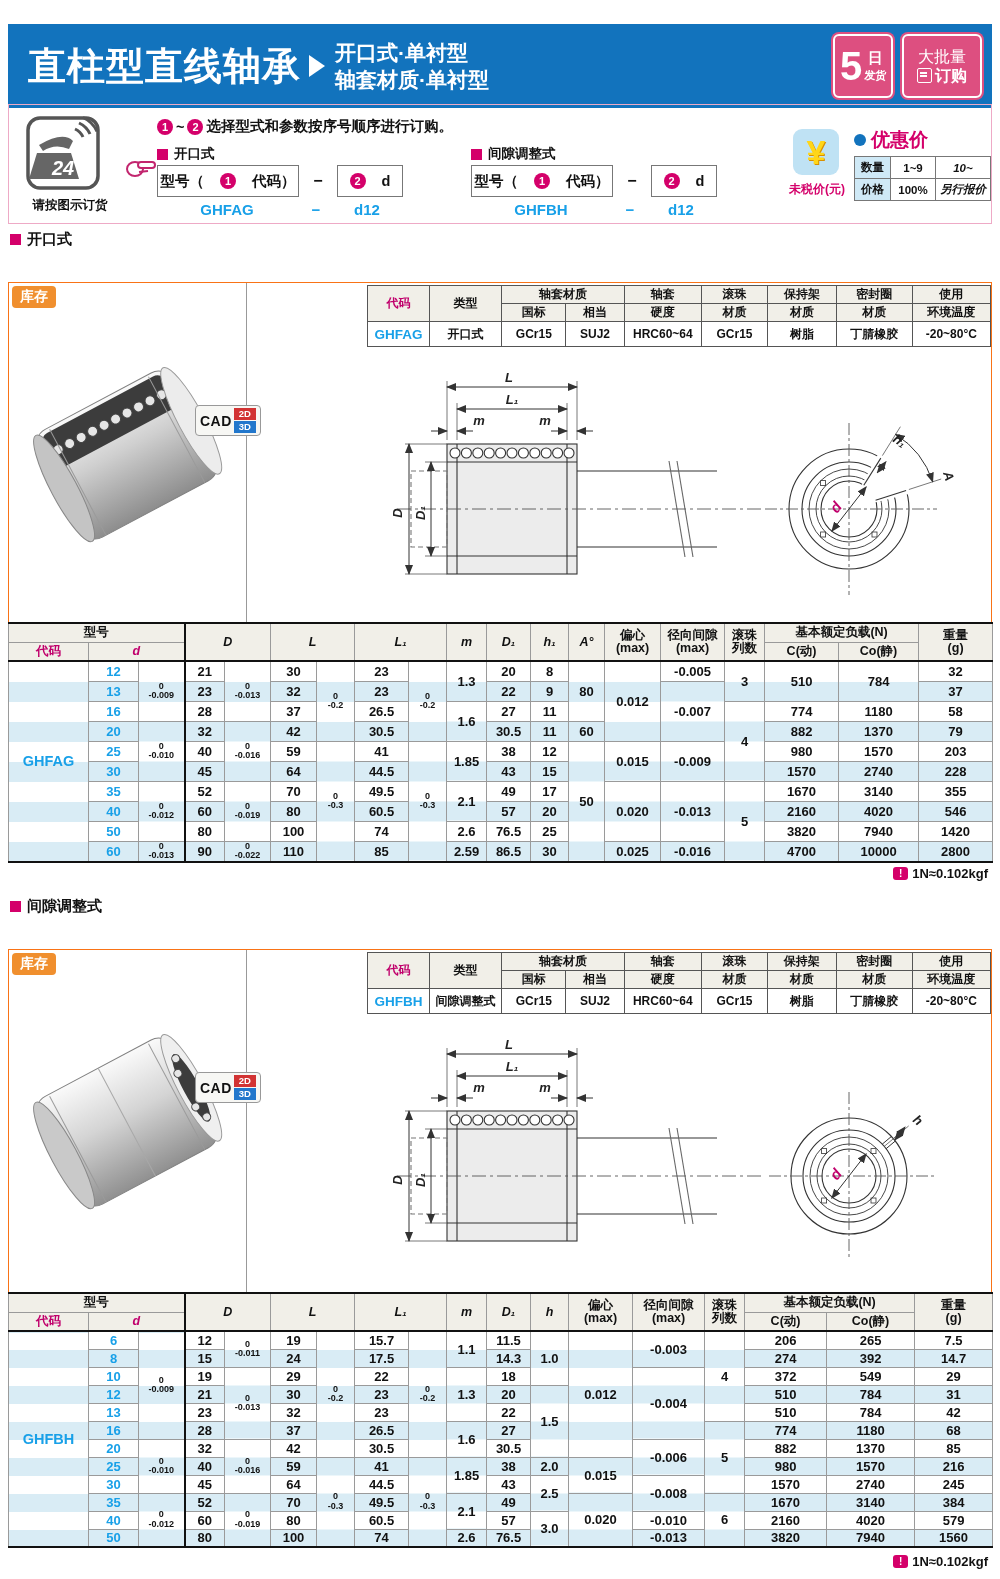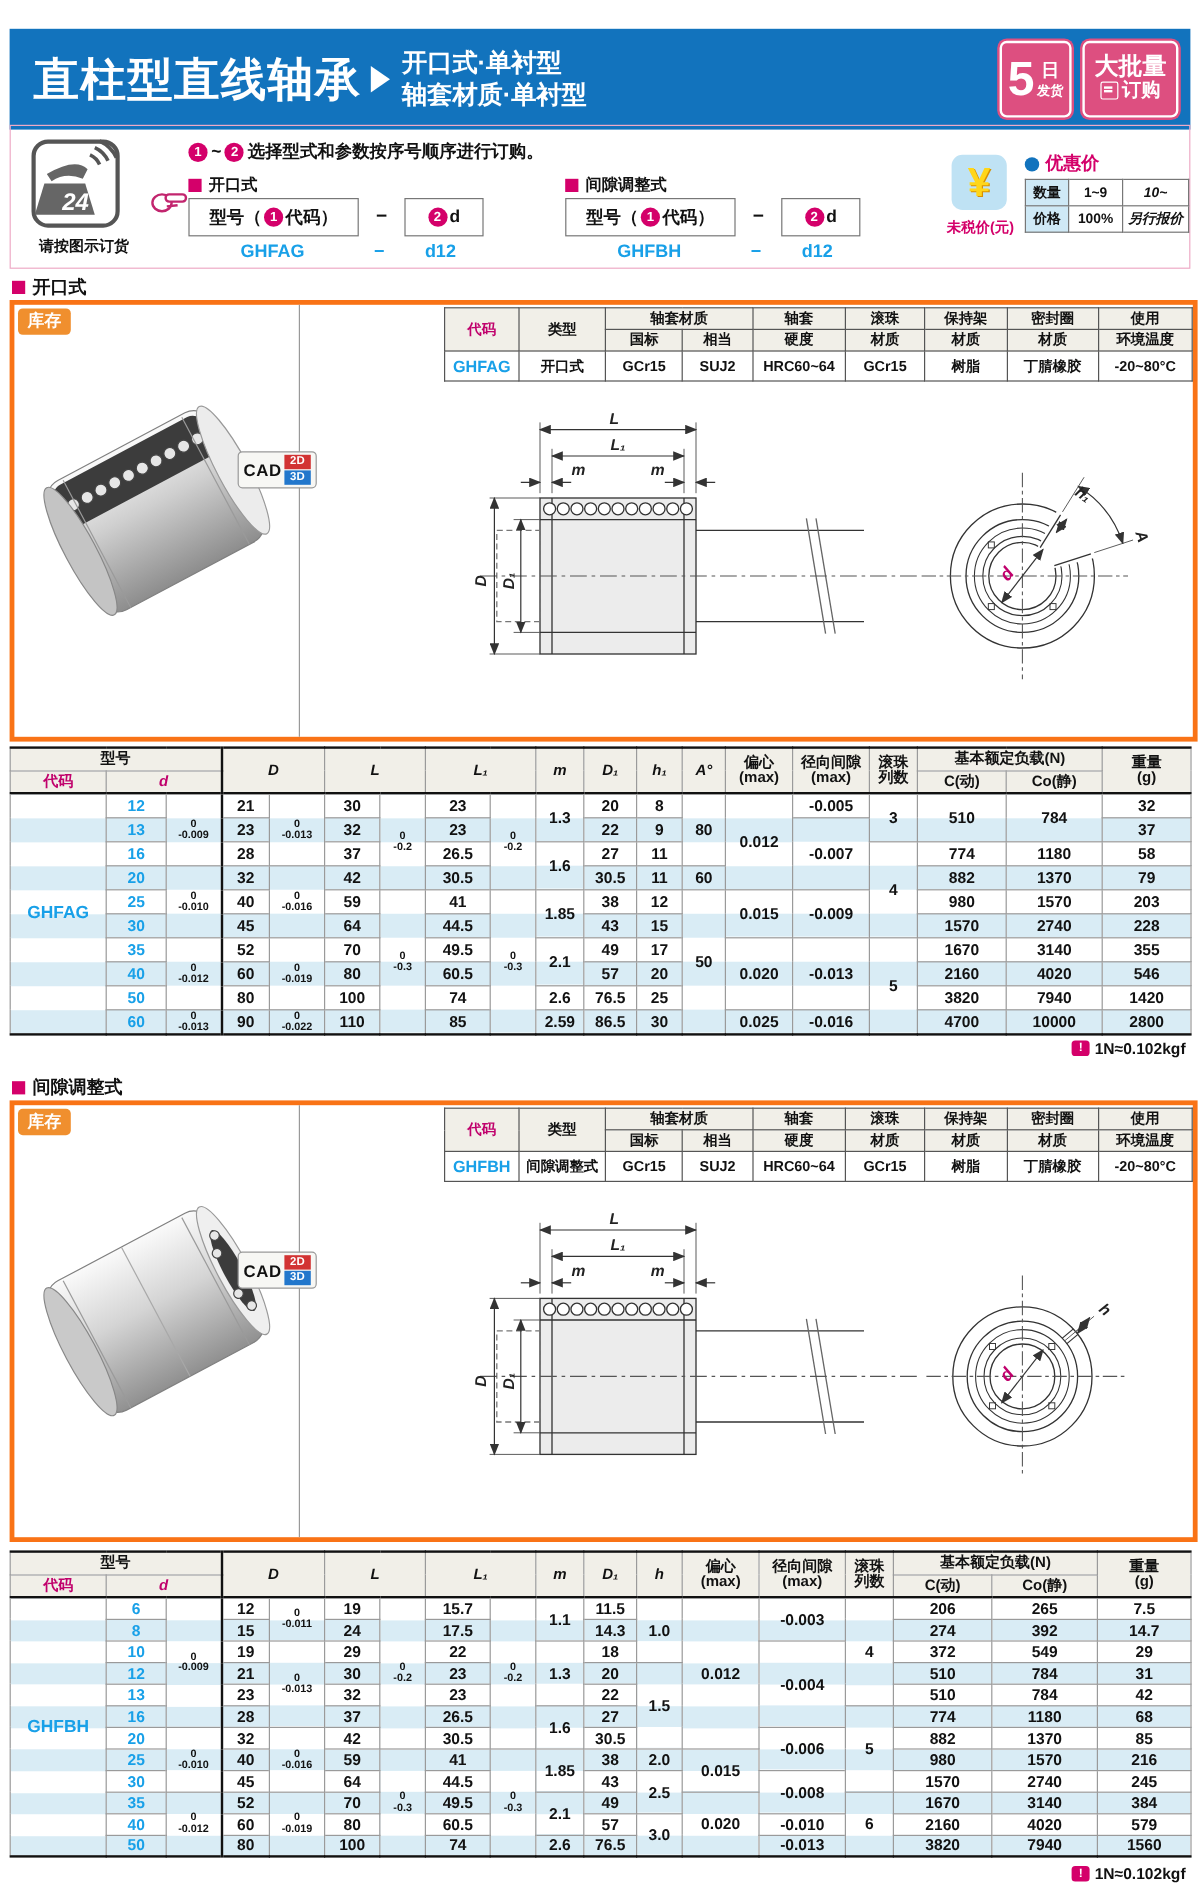--- a/index.html
+++ b/index.html
@@ -18,7 +18,7 @@
 .b5col span:first-child{font-size:15px;font-weight:bold;}
 .b5col span:last-child{font-size:11px;font-weight:bold;}
 .badgeB{width:76px;flex-direction:column;}
-.bB1{font-size:20px;font-weight:bold;line-height:19px;}
+.bB1{font-size:16px;font-weight:normal;line-height:19px;}
 .bB2{font-size:16px;font-weight:bold;line-height:19px;display:flex;align-items:center;gap:3px;}
 .doc-ic{display:inline-block;width:13px;height:13px;border:1.5px solid #fff;border-radius:2px;position:relative;}
 .doc-ic::before{content:"";position:absolute;left:2px;top:3px;width:7px;height:1.5px;background:#fff;box-shadow:0 3px 0 #fff;}

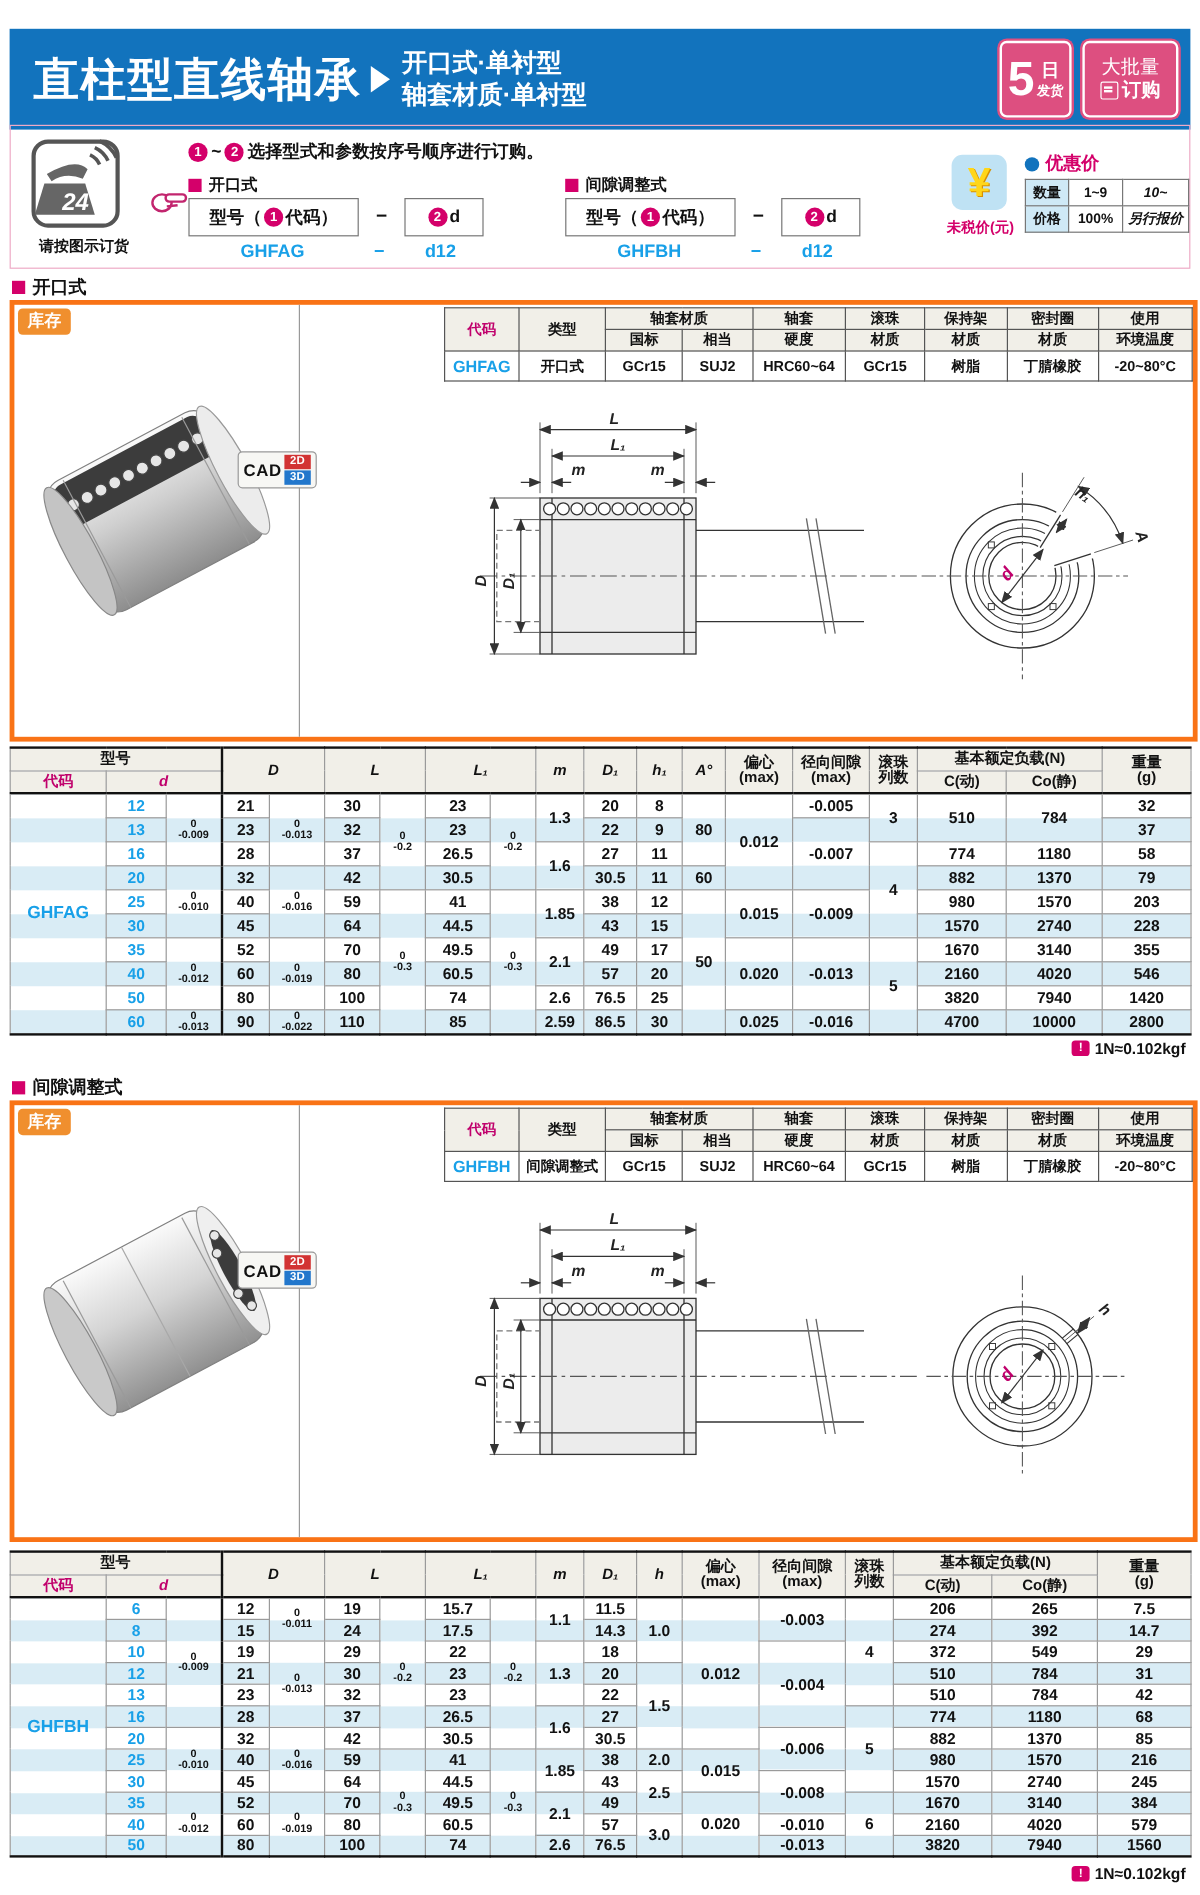--- a/index.html
+++ b/index.html
@@ -40,7 +40,7 @@
 .yenbox{left:784px;top:24px;width:46px;height:46px;background:#bfe2f4;border-radius:9px;display:flex;align-items:center;justify-content:center;font-size:34px;font-weight:bold;color:#ffd619;text-shadow:1px 1px 0 #d89000;}
 .untax{left:766px;top:76px;width:84px;text-align:center;color:#d4006a;font-weight:bold;font-size:12px;}
 .prices{left:845px;top:22px;}
-.ptitle{display:flex;align-items:center;gap:5px;font-size:15px;font-weight:bold;color:#d4006a;margin-bottom:3px;}
+.ptitle{display:flex;align-items:center;gap:5px;font-size:19px;font-weight:bold;color:#d4006a;margin-bottom:3px;}
 .bluedot{width:12px;height:12px;border-radius:50%;background:#1273bd;display:inline-block;}
 .ptable{border-collapse:collapse;font-size:11.5px;font-weight:bold;}
 .ptable td{border:1px solid #777;height:21px;text-align:center;padding:0 3px;}

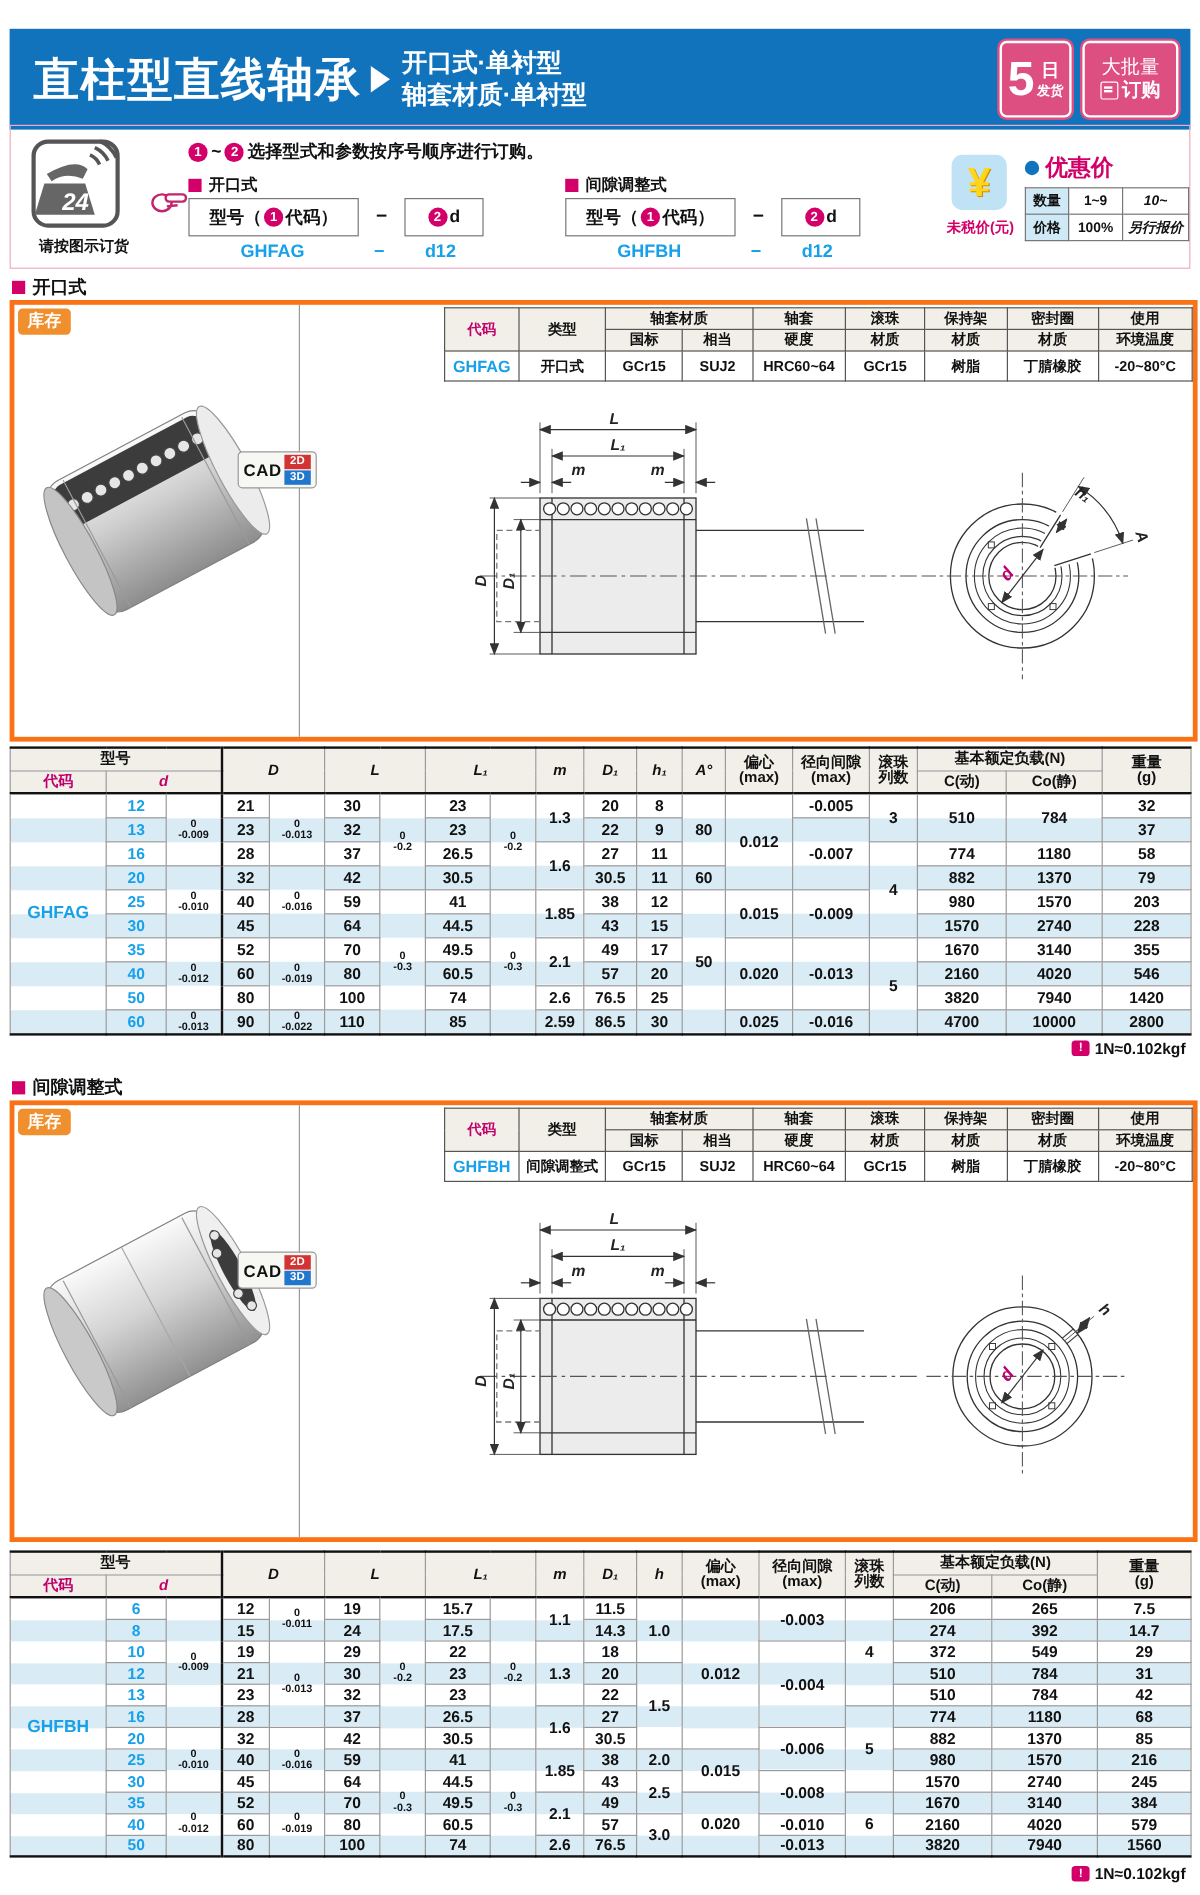--- a/index.html
+++ b/index.html
@@ -30,7 +30,7 @@
 .tlabel{display:flex;align-items:center;gap:6px;font-size:13.5px;font-weight:bold;}
 .msq{width:11px;height:11px;background:#d4006a;display:inline-block;}
 .fmt{display:flex;align-items:center;}
-.fbox{border:1px solid #777;height:30px;display:flex;align-items:center;justify-content:center;gap:2px;font-size:14.5px;font-weight:bold;background:#fff;}
+.fbox{border:1px solid #777;height:30px;display:flex;align-items:center;justify-content:center;gap:16px;font-size:14.5px;font-weight:bold;background:#fff;}
 .fb1{width:140px;}
 .fb2{width:64px;}
 .fdash{width:38px;text-align:center;font-size:16px;font-weight:bold;}

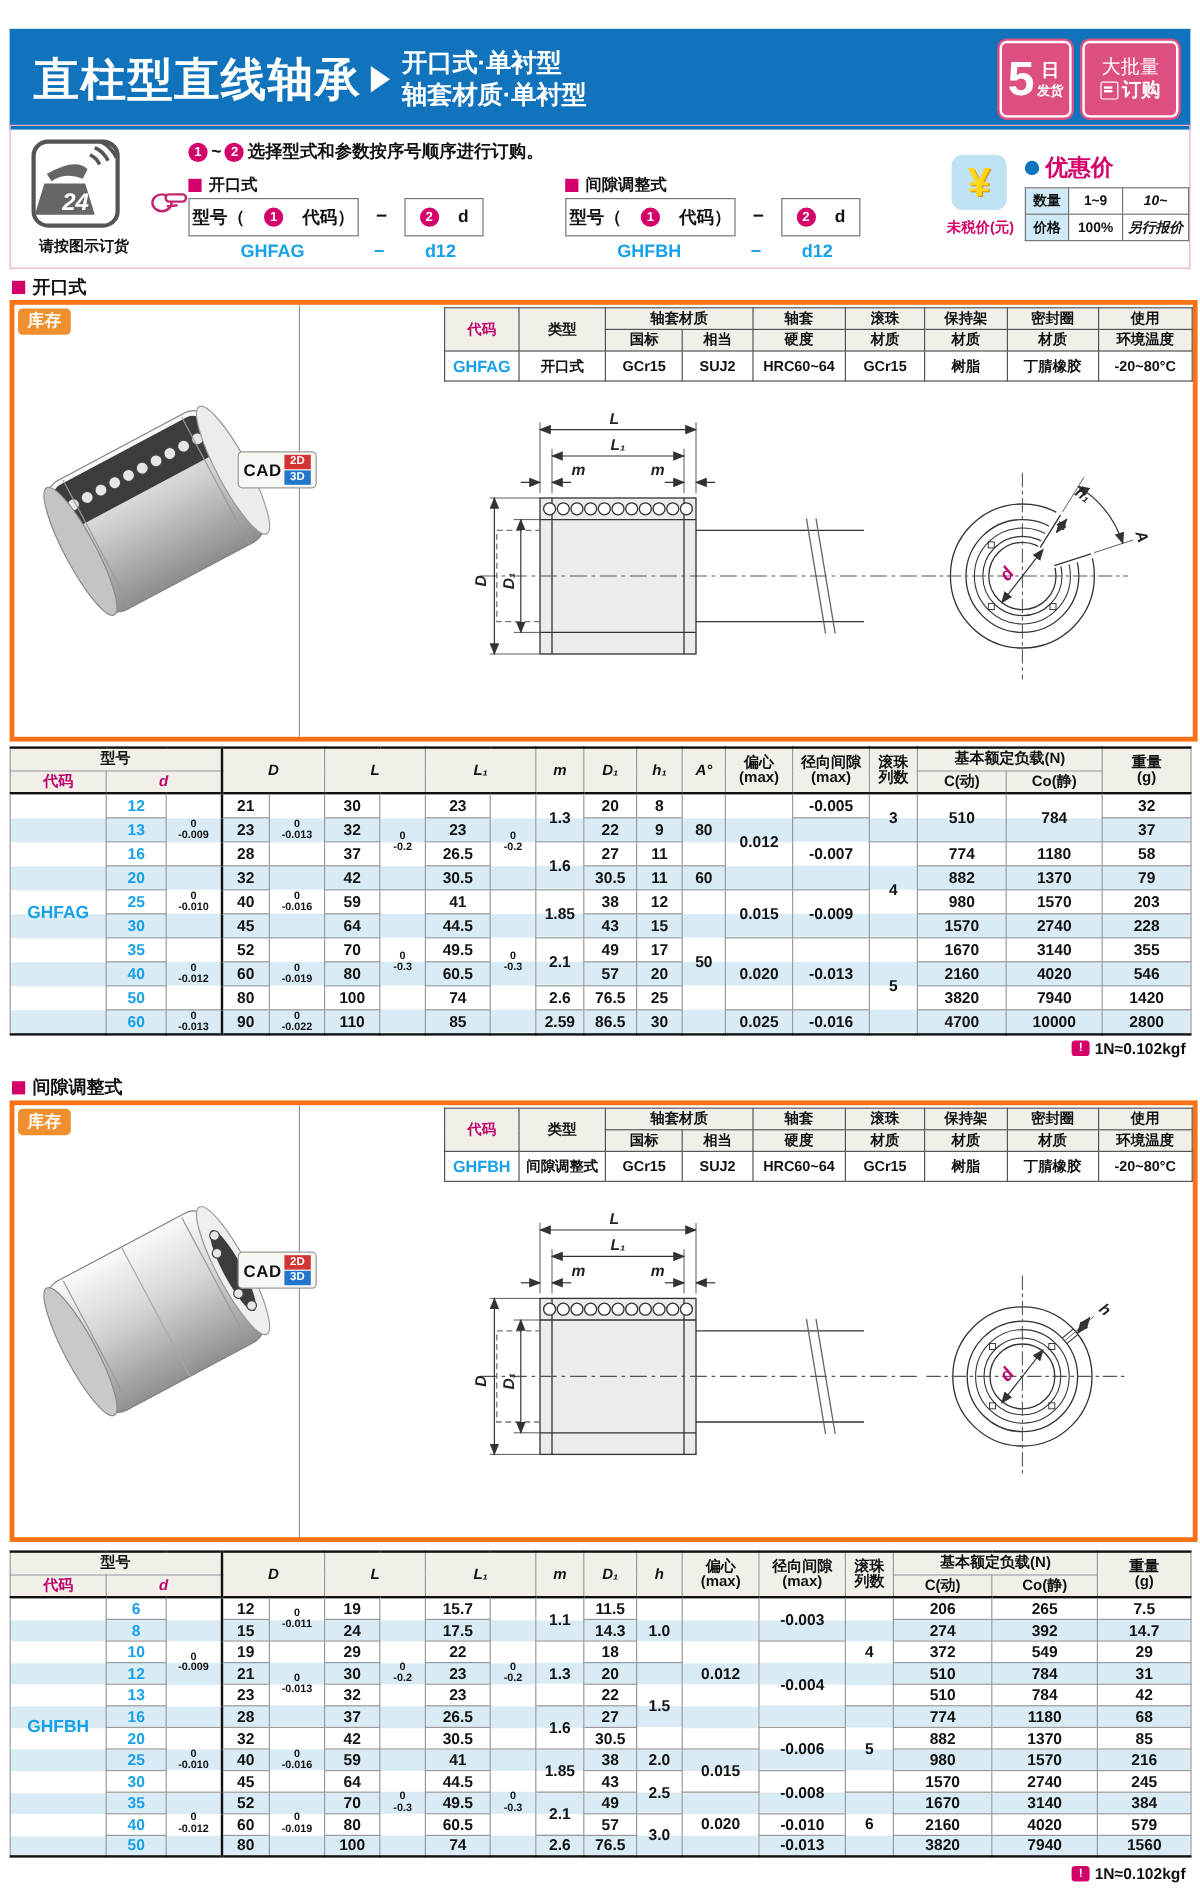--- a/index.html
+++ b/index.html
@@ -49,7 +49,7 @@
 .ptable td:nth-child(3){width:56px;font-style:italic;}
 
 .secTitle{display:flex;align-items:center;gap:6px;font-size:15px;font-weight:bold;}
-.secBox{width:982px;height:360px;border:4px solid #f97316;}
+.secBox{width:982px;height:360px;border:1px solid #f97316;margin-top:32px;}
 .vdiv{position:absolute;left:237px;top:0;bottom:0;border-left:1px solid #999;}
 .stock{position:absolute;left:3px;top:3px;background:#f08f2e;color:#fff;font-weight:bold;font-size:14px;padding:2px 8px;border-radius:4px;}
 .cad{position:absolute;display:flex;align-items:center;gap:2px;border:1px solid #999;border-radius:4px;background:#f7f7f4;padding:2px 4px;}

